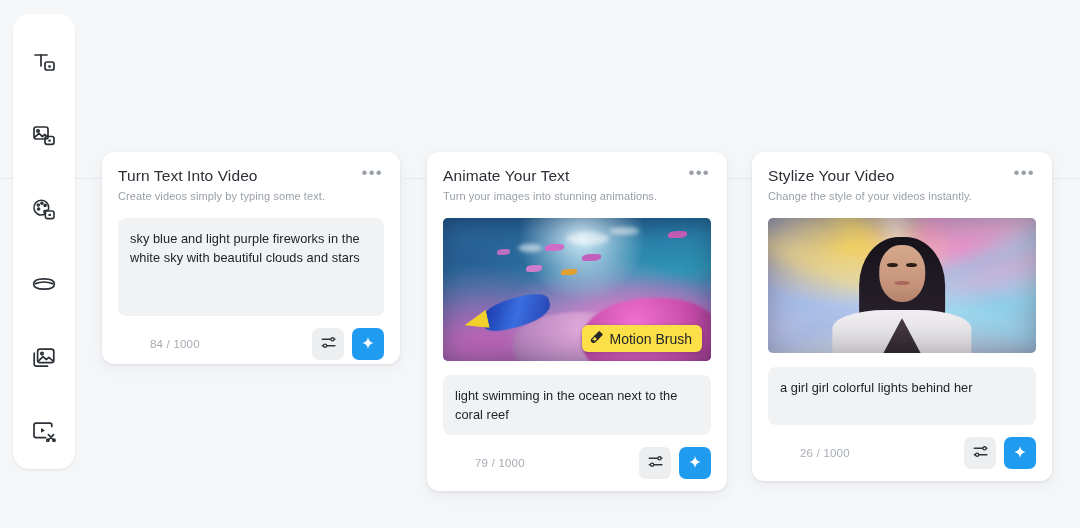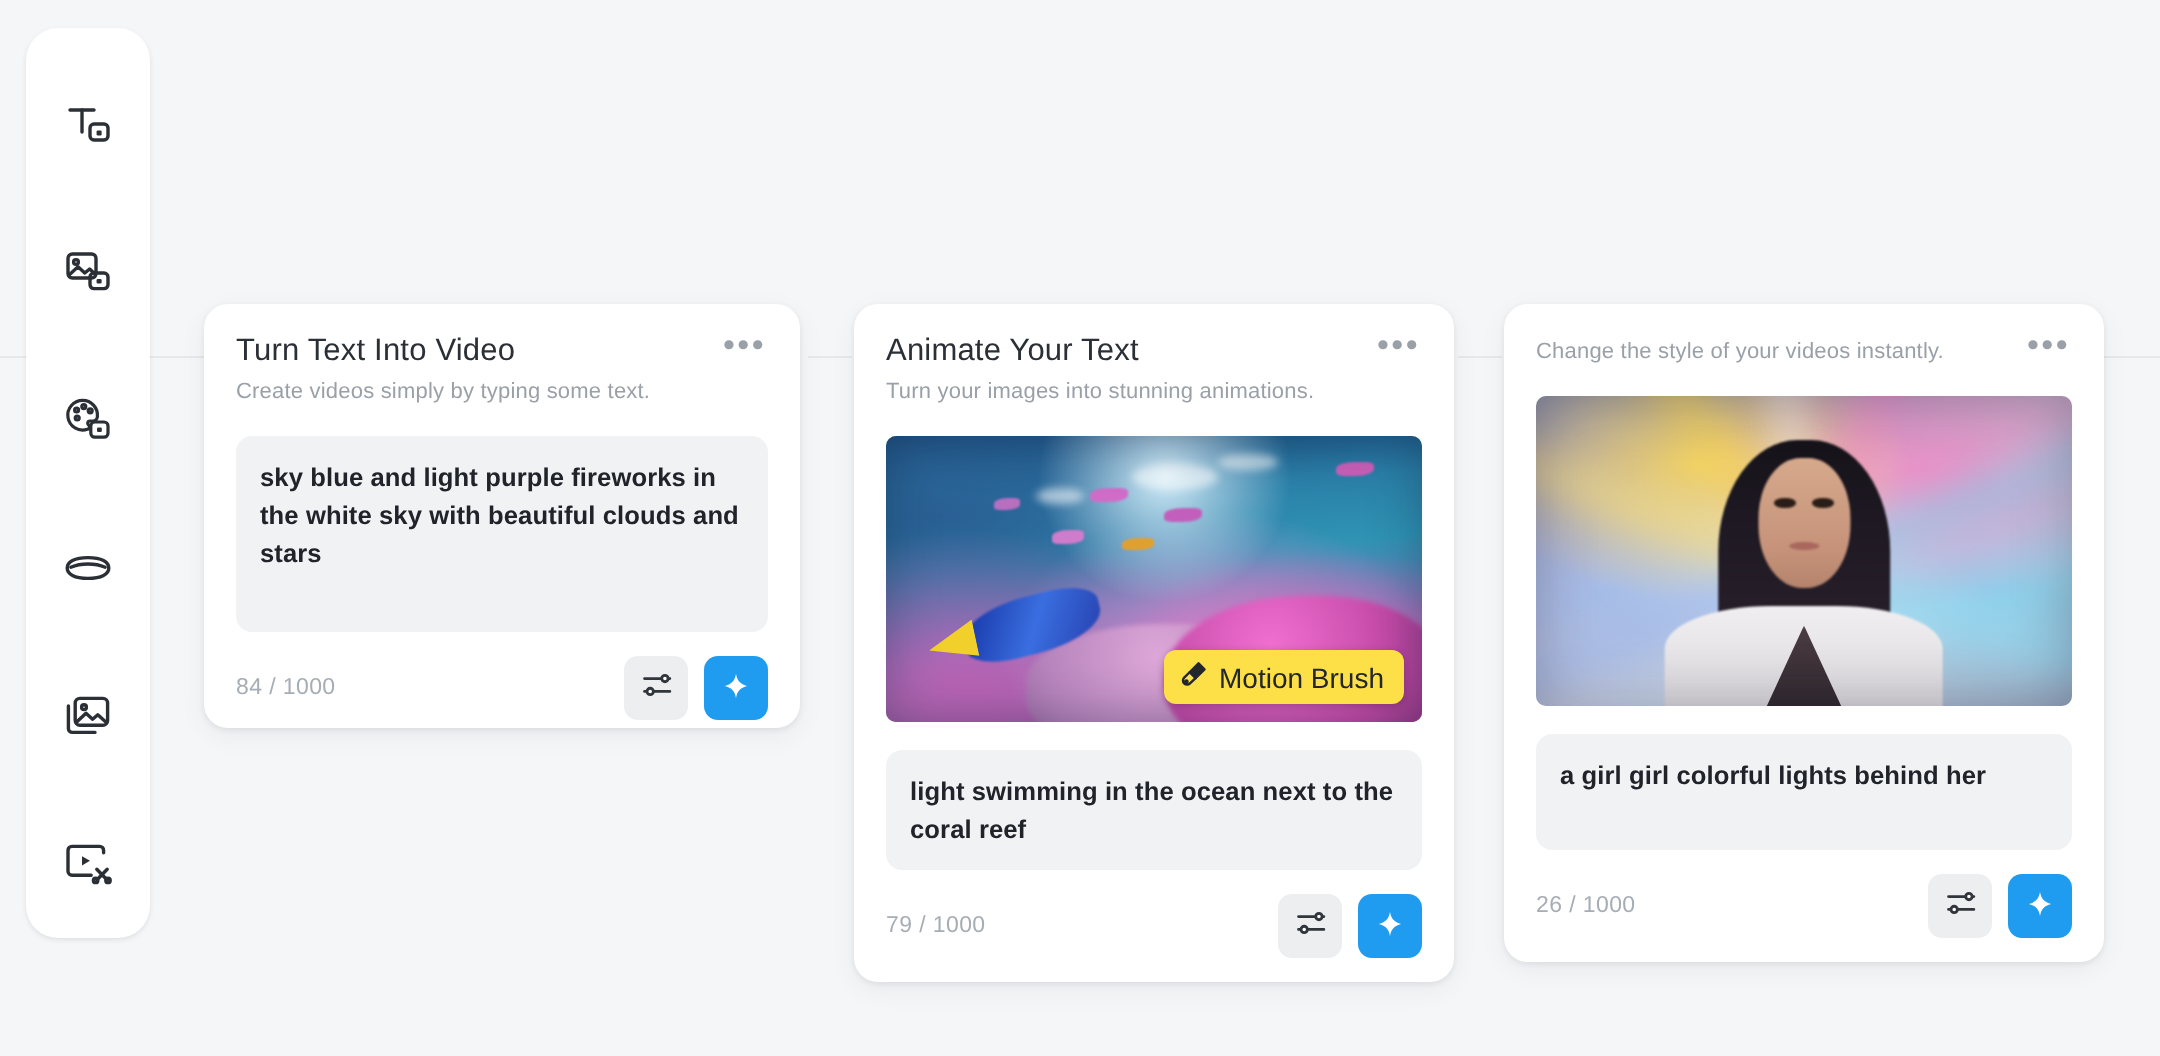--- a/index.html
+++ b/index.html
@@ -537,6 +537,7 @@
   <section class="card card-3">
     <div class="card-head">
       <div>
+        <h2 class="card-title">Stylize Your Video</h2>
         <p class="card-sub">Change the style of your videos instantly.</p>
       </div>
       <div class="kebab">•••</div>

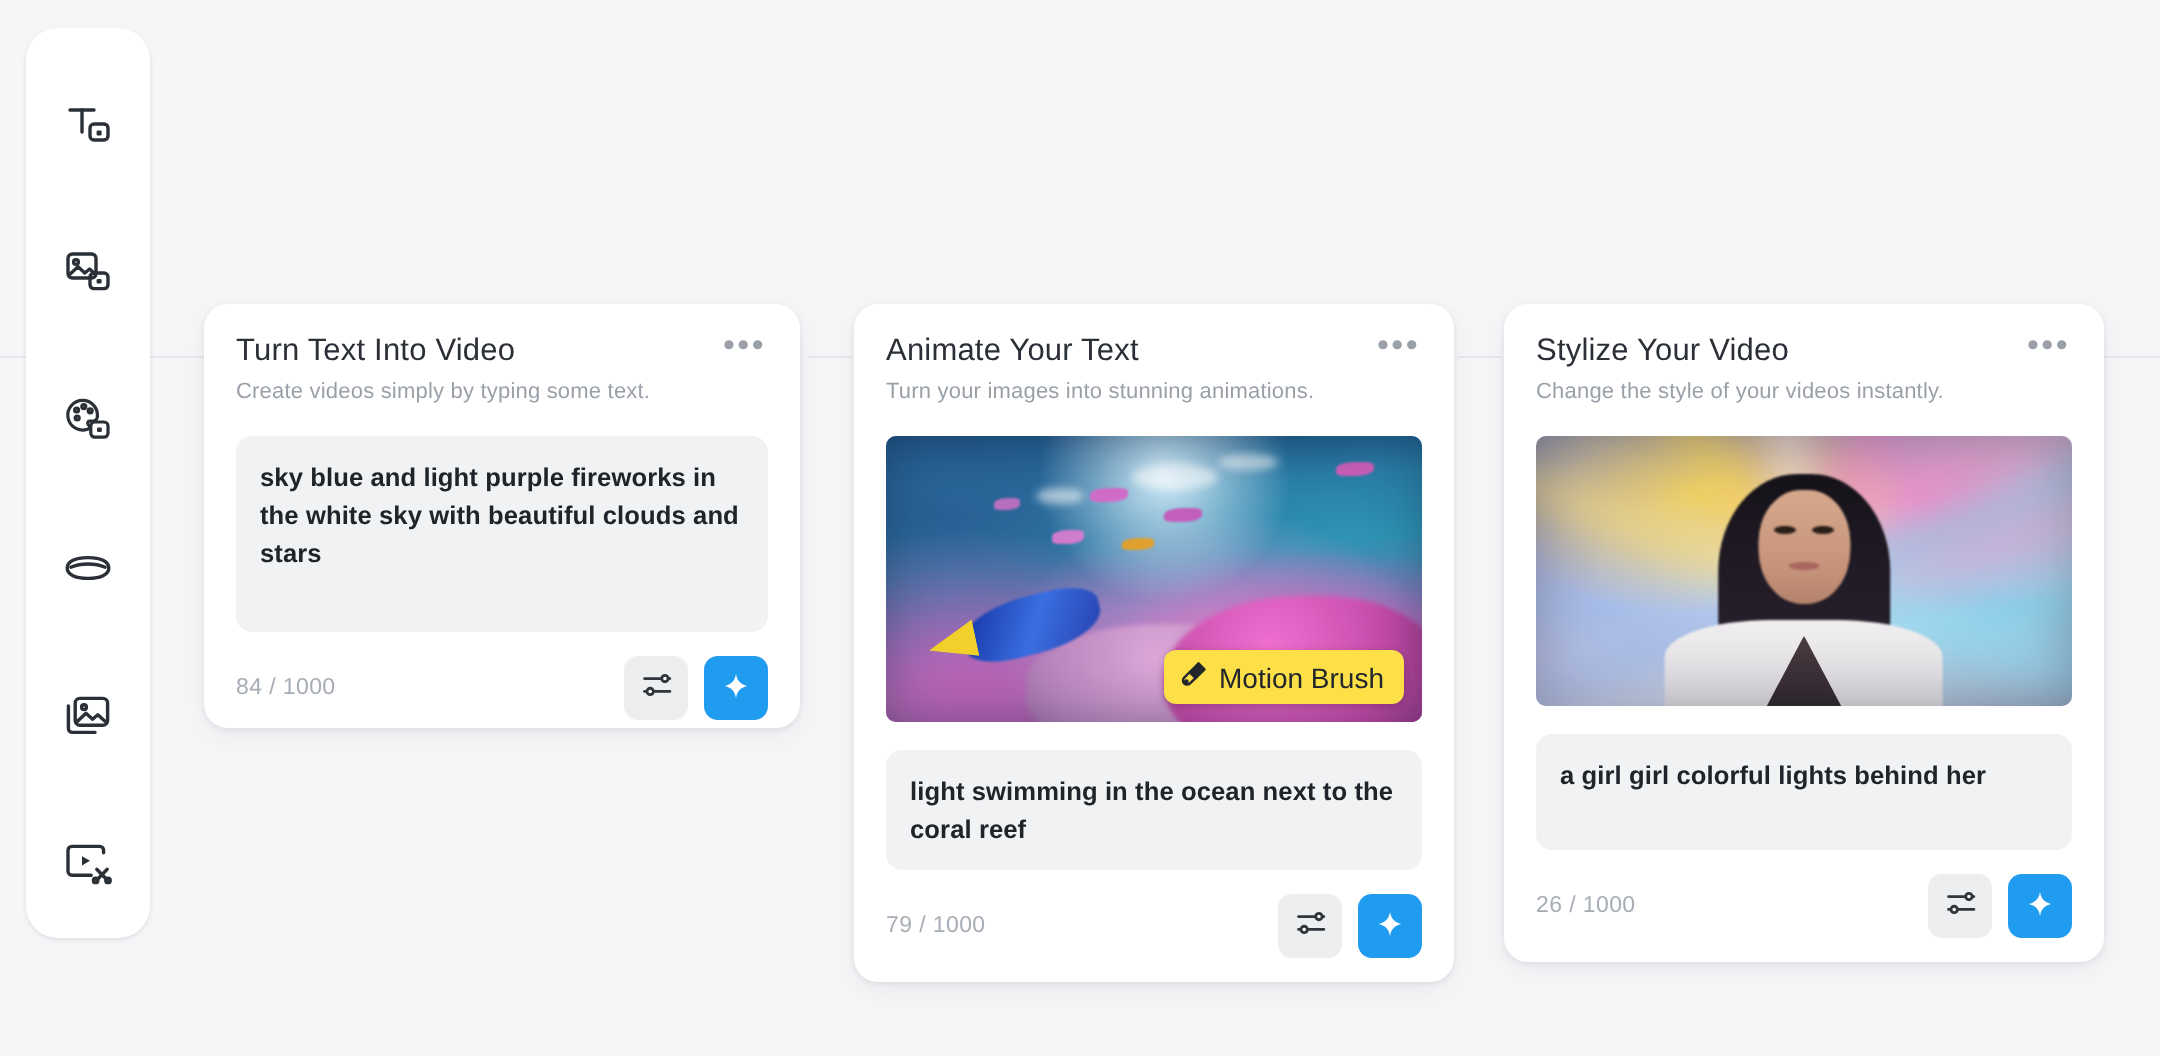--- a/index.html
+++ b/index.html
@@ -123,7 +123,6 @@
     flex: 1;
     cursor: text;
     overflow: hidden;
-    font-weight: bold;
   }
   .card-1 .prompt { min-height: 98px; }
   .card-2 .prompt { min-height: 58px; flex: none; }

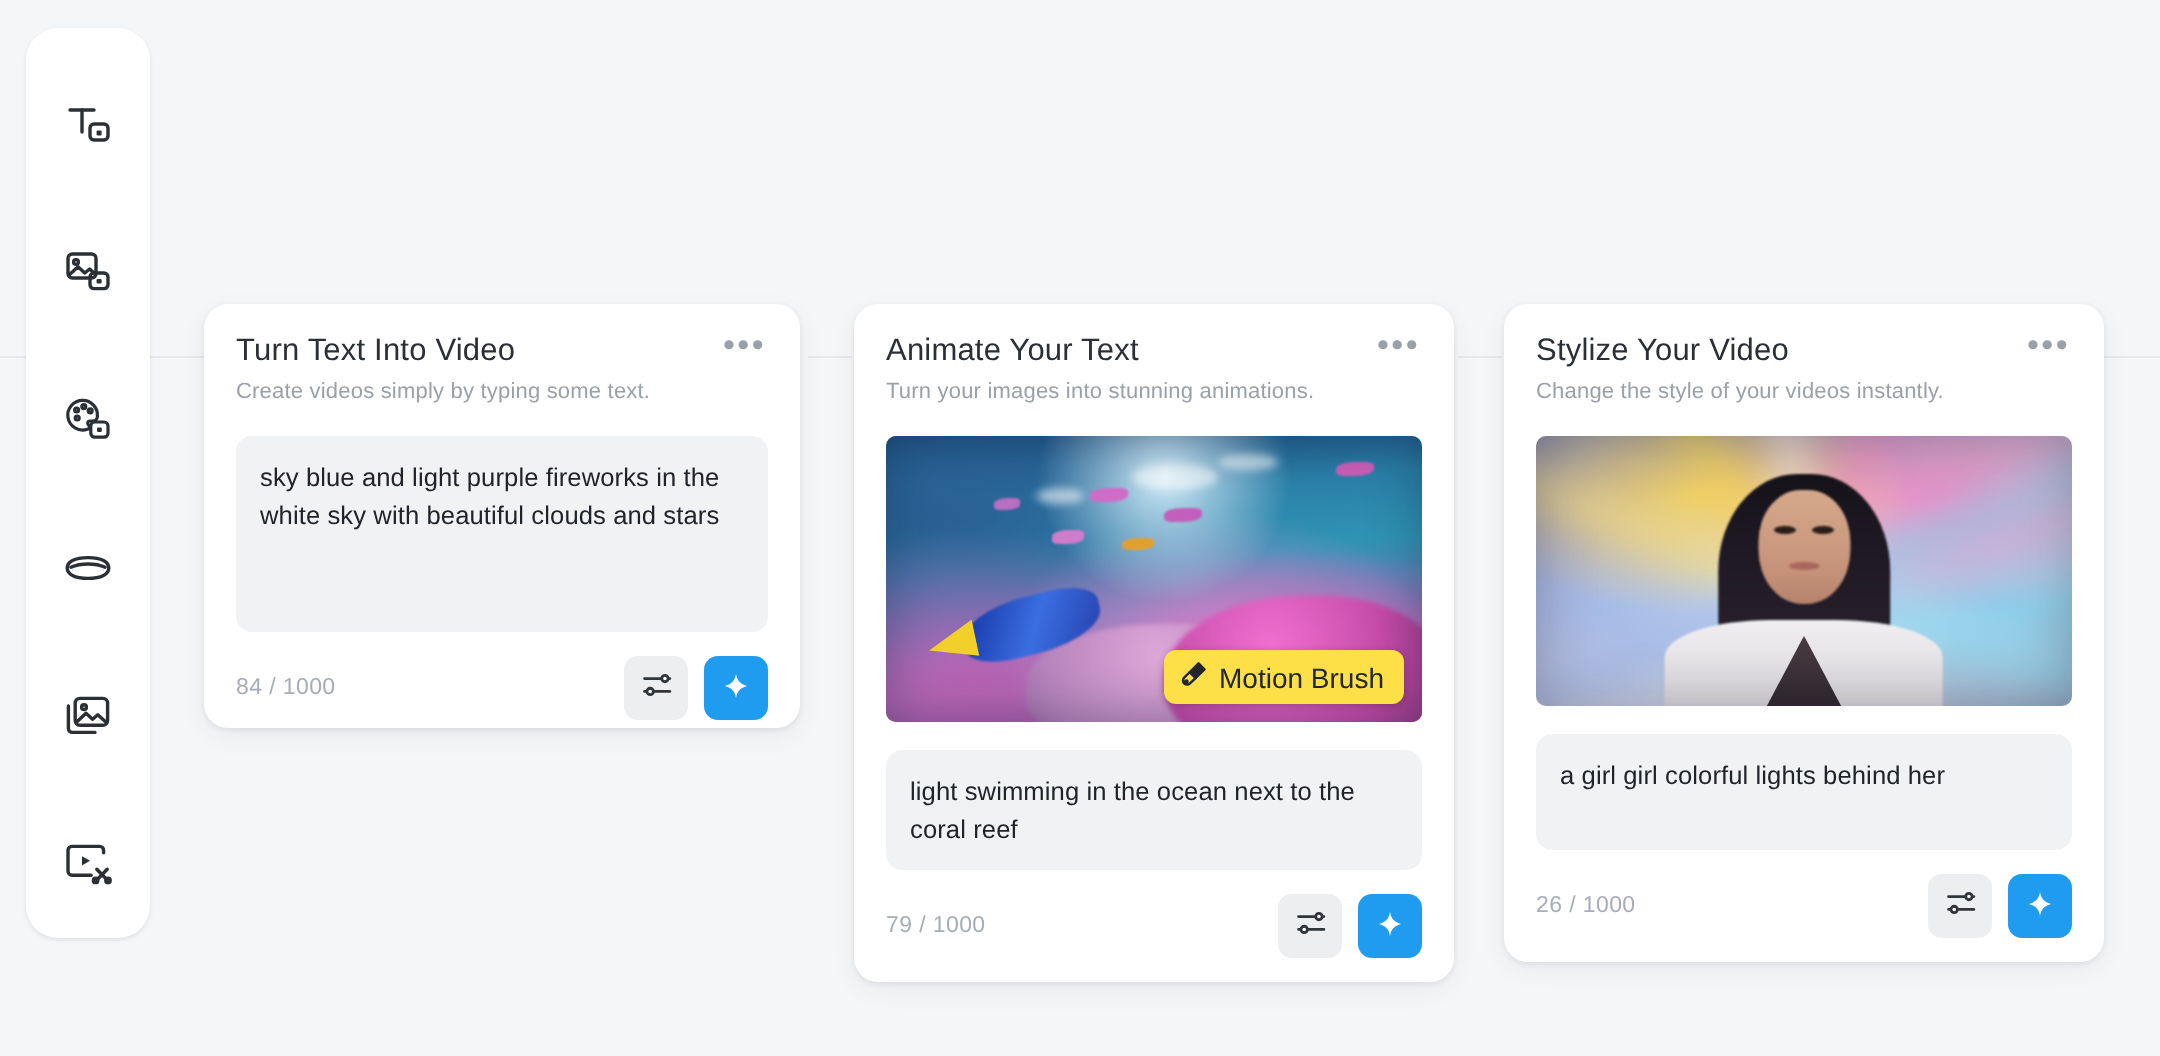--- a/index.html
+++ b/index.html
@@ -332,6 +332,7 @@
     font-size: 11.5px;
     color: #a7adb5;
     letter-spacing: .2px;
+    margin-left: 32px;
   }
   .foot-actions { display: flex; align-items: center; gap: 8px; }
   .btn-settings {

